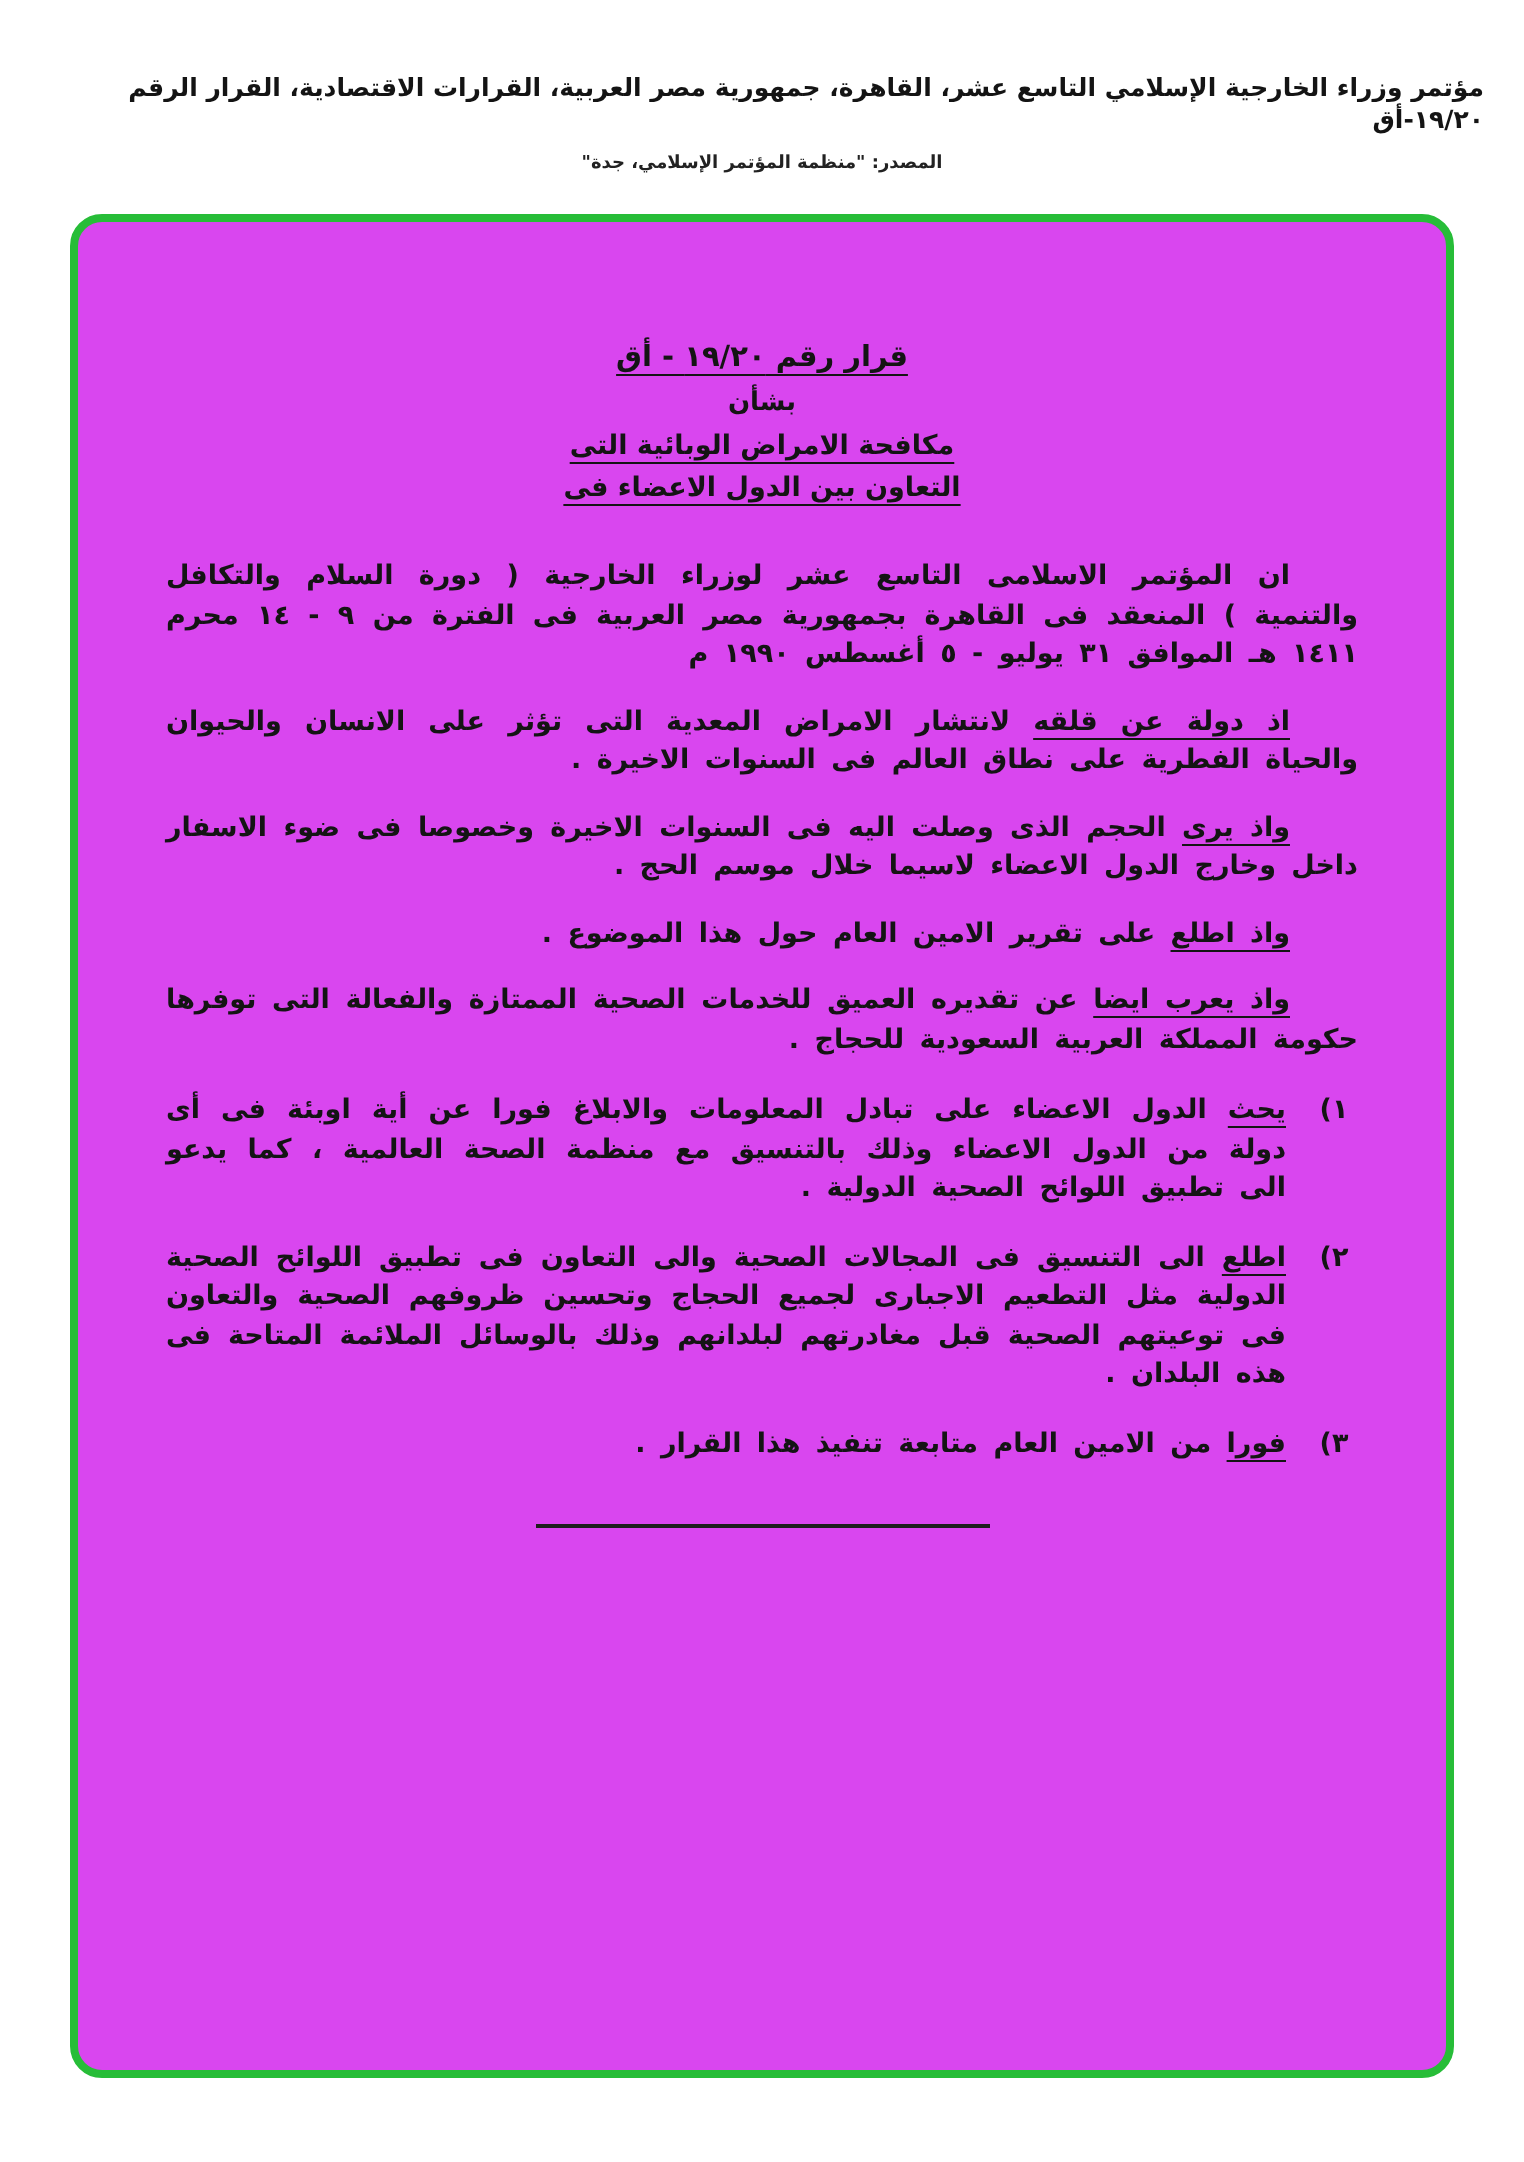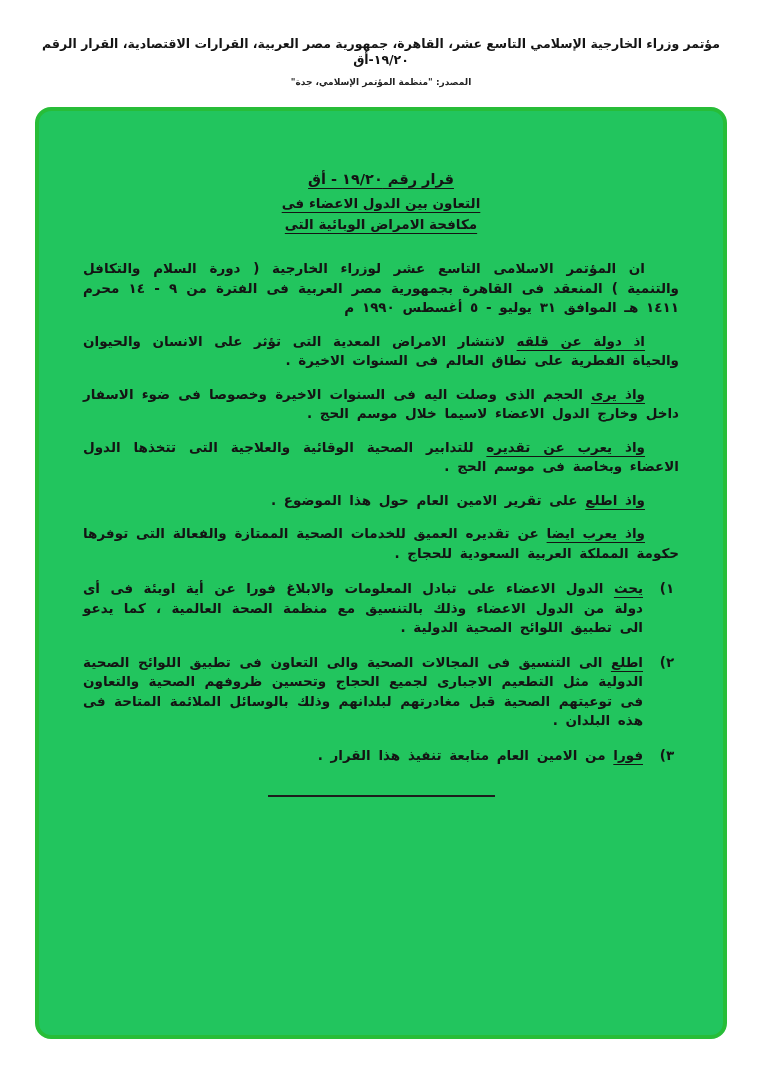--- a/index.html
+++ b/index.html
@@ -13,7 +13,7 @@
 
   
   .hdr1{
-    direction:rtl;text-align:center;
+    direction:rtl;
     font-size:12.5px;font-weight:bold;
     padding:0 20px;line-height:16px;
   }

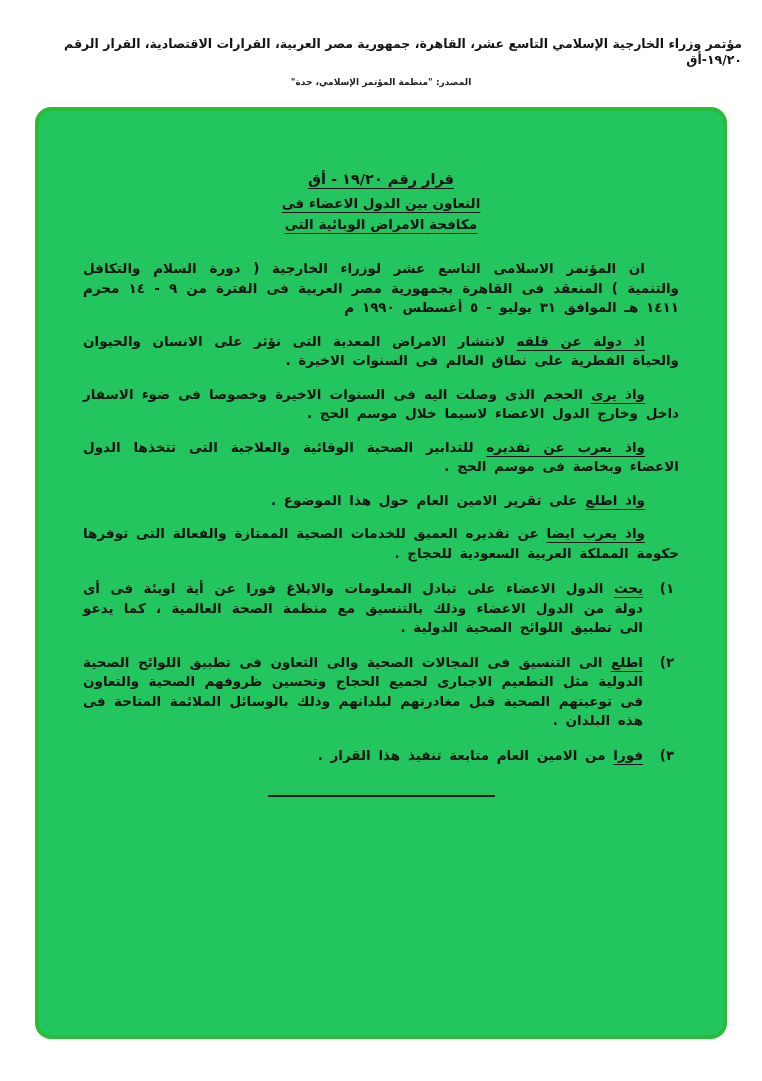--- a/index.html
+++ b/index.html
@@ -32,7 +32,7 @@
     border-radius:16px;
     padding:60px 44px 0 44px;
     overflow:hidden;
-    background:#22c55e;
+    background:#d946ef;
   }
 
   .doc{direction:rtl;font-weight:bold;}

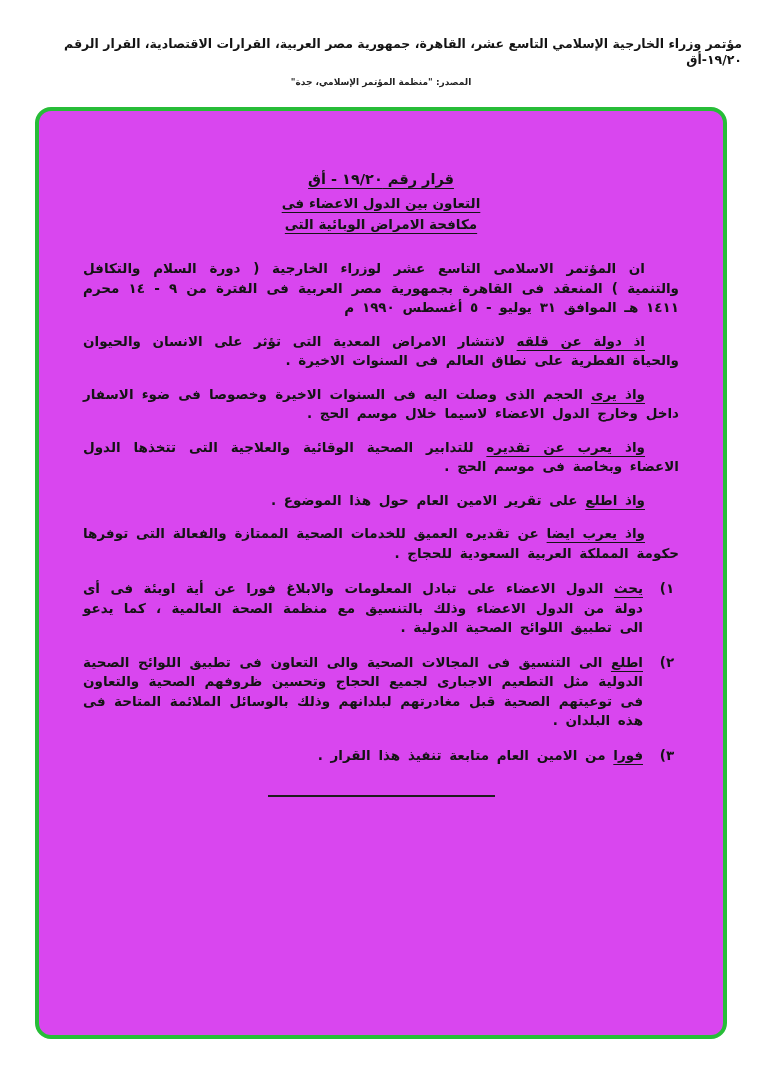--- a/index.html
+++ b/index.html
@@ -104,6 +104,7 @@
 
       <div class="title-block">
         <div class="res-title">قرار رقم ١٩/٢٠ - أق</div>
+        <div class="subject-label">بشأن</div>
         <div class="subject-line">التعاون بين الدول الاعضاء فى</div>
         <div class="subject-line">مكافحة الامراض الوبائية التى</div>
       </div>

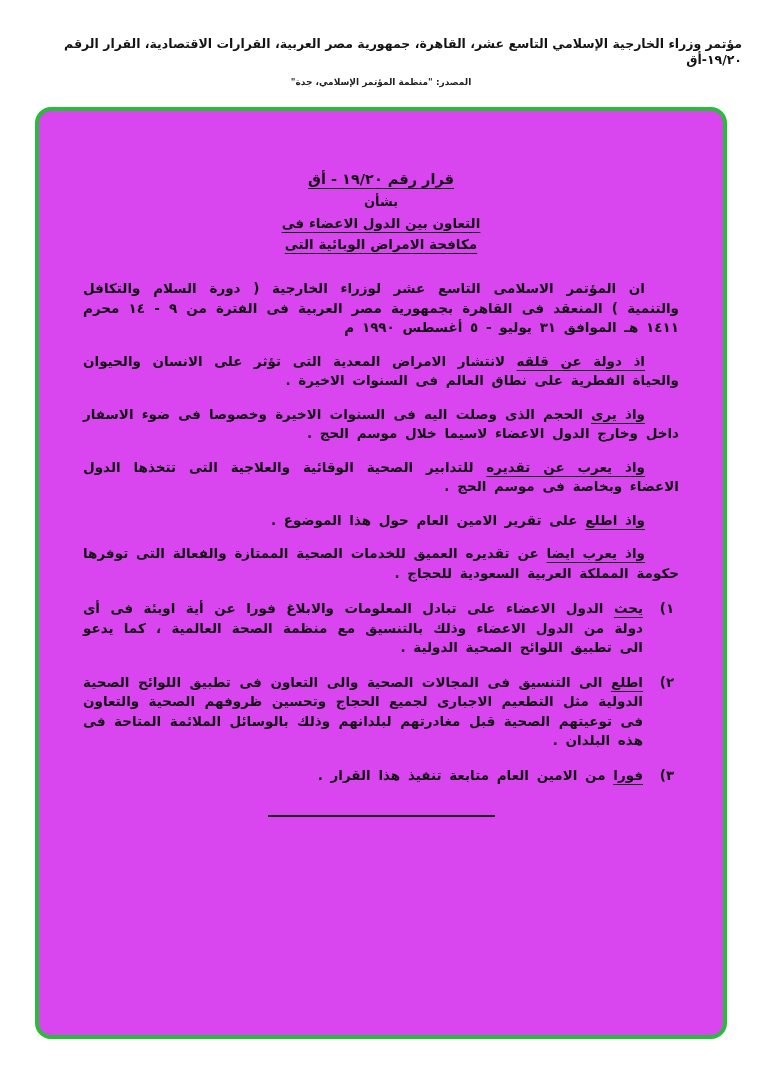--- a/index.html
+++ b/index.html
@@ -105,8 +105,8 @@
       <div class="title-block">
         <div class="res-title">قرار رقم ١٩/٢٠ - أق</div>
         <div class="subject-label">بشأن</div>
+        <div class="subject-line">مكافحة الامراض الوبائية التى</div>
         <div class="subject-line">التعاون بين الدول الاعضاء فى</div>
-        <div class="subject-line">مكافحة الامراض الوبائية التى</div>
       </div>
 
       <p class="para">ان المؤتمر الاسلامى التاسع عشر لوزراء الخارجية ( دورة السلام والتكافل والتنمية ) المنعقد فى القاهرة بجمهورية مصر العربية فى الفترة من ٩ - ١٤ محرم ١٤١١ هـ الموافق ٣١ يوليو - ٥ أغسطس ١٩٩٠ م</p>

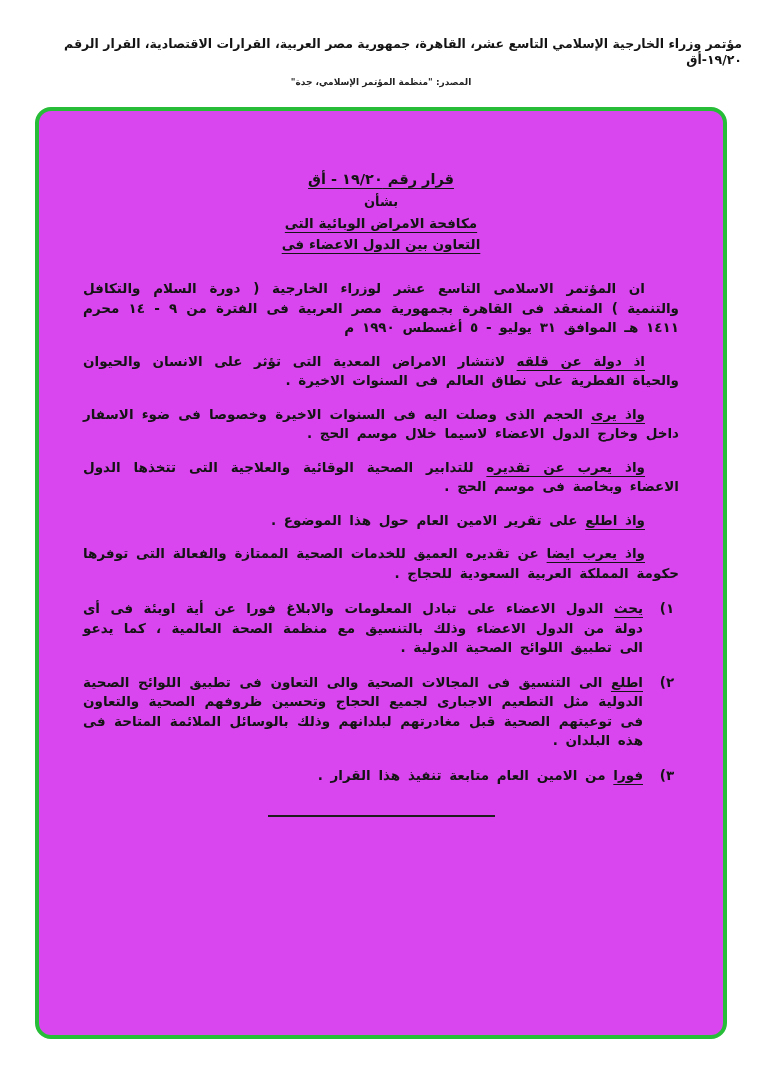--- a/index.html
+++ b/index.html
@@ -115,7 +115,6 @@
 
       <p class="para"><span class="u">واذ يرى</span><span> الحجم الذى وصلت اليه فى السنوات الاخيرة وخصوصا فى ضوء الاسفار داخل وخارج الدول الاعضاء لاسيما خلال موسم الحج .</span></p>
 
-      <p class="para"><span class="u">واذ يعرب عن تقديره</span><span> للتدابير الصحية الوقائية والعلاجية التى تتخذها الدول الاعضاء وبخاصة فى موسم الحج .</span></p>
 
       <p class="para"><span class="u">واذ اطلع</span><span> على تقرير الامين العام حول هذا الموضوع .</span></p>
 

